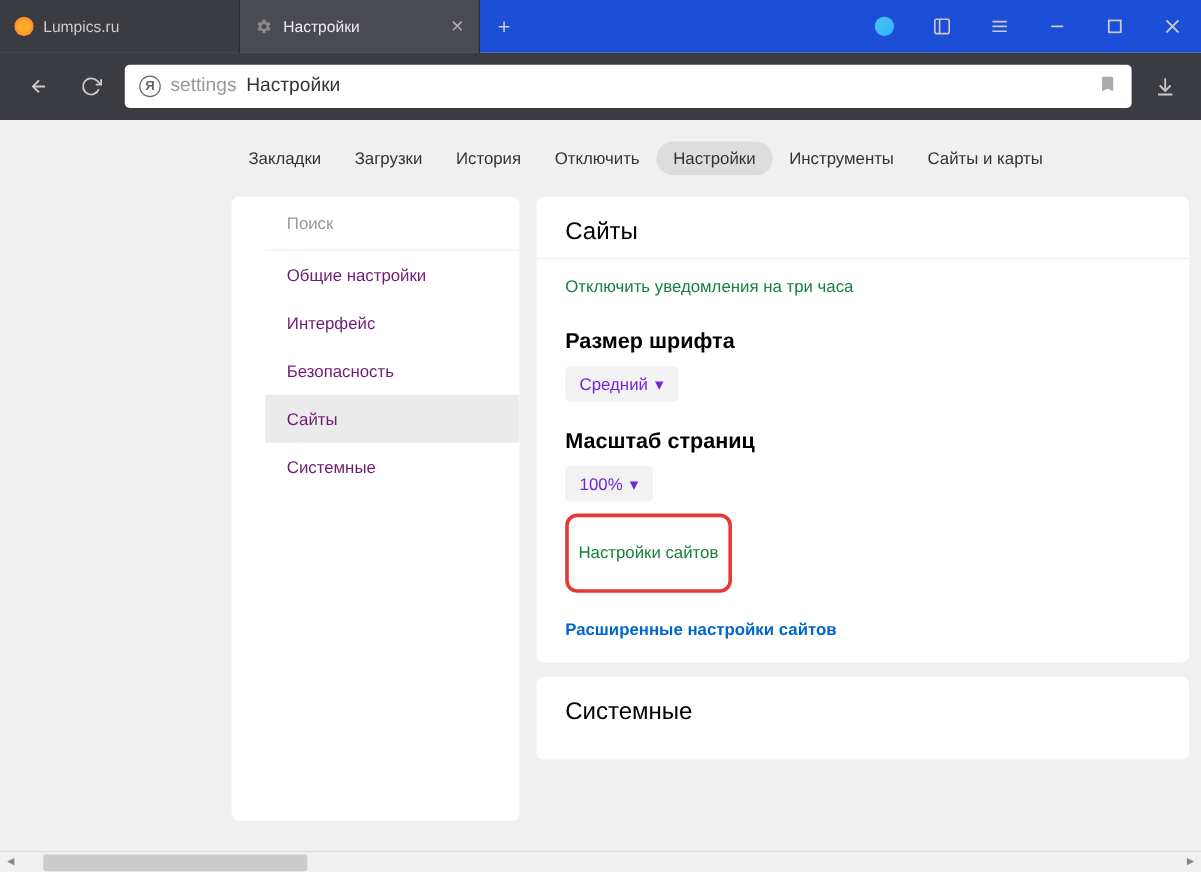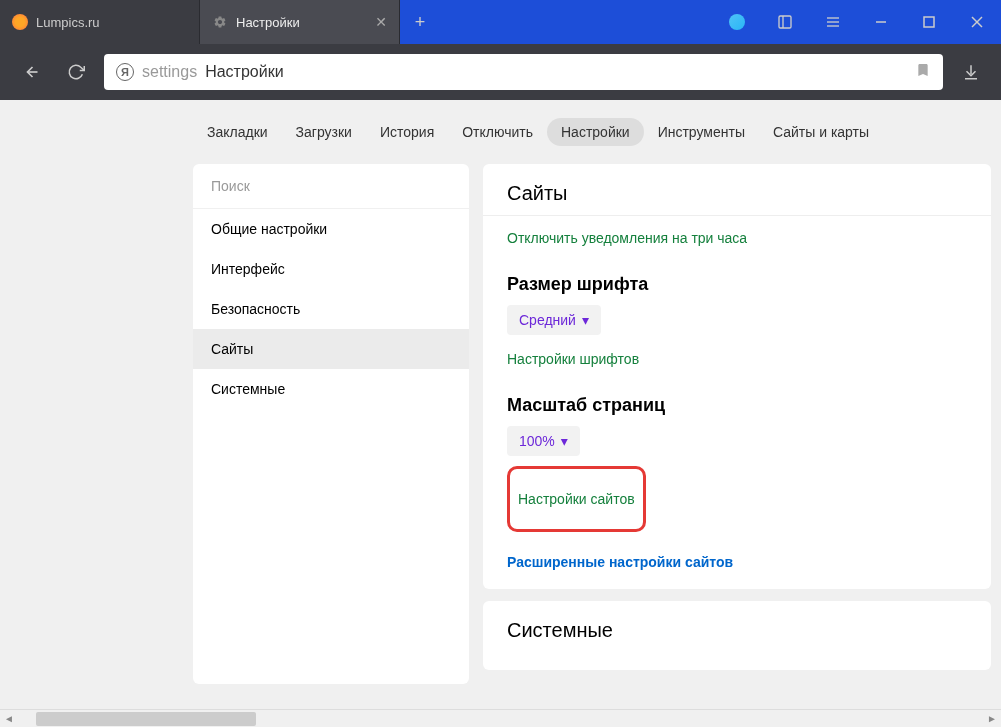--- a/index.html
+++ b/index.html
@@ -39,7 +39,7 @@
     .main-layout { display: flex; gap: 14px; padding: 0 10px 0 0; margin-left: 193px; }
     
     
-    .sidebar { background: #fff; border-radius: 6px; width: 276px; overflow: hidden; flex-shrink: 0; height: 520px; }
+    .sidebar { background: #fff; border-radius: 6px; width: 240px; overflow: hidden; flex-shrink: 0; height: 520px; padding-left: 28px; }
     .sidebar-search { padding: 14px 18px; color: #999; font-size: 14px; border-bottom: 1px solid #f0f0f0; }
     .sidebar-item { padding: 12px 18px; font-size: 14px; color: #000000; cursor: pointer; }
     .sidebar-item-active { background: #ebebeb; }

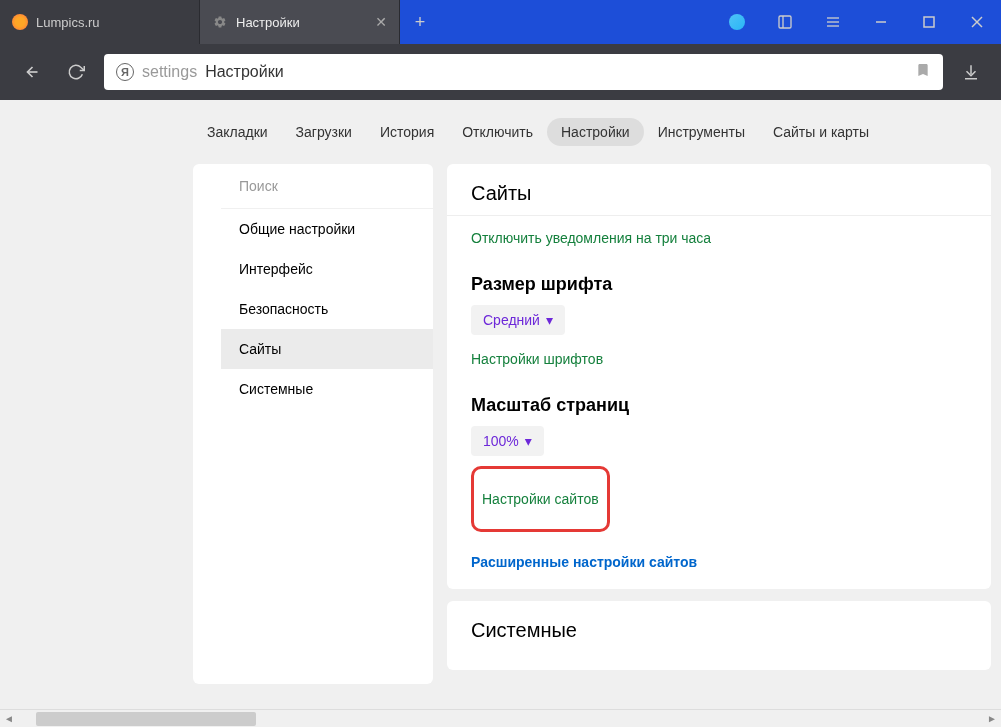--- a/index.html
+++ b/index.html
@@ -41,7 +41,7 @@
     
     .sidebar { background: #fff; border-radius: 6px; width: 240px; overflow: hidden; flex-shrink: 0; height: 520px; padding-left: 28px; }
     .sidebar-search { padding: 14px 18px; color: #999; font-size: 14px; border-bottom: 1px solid #f0f0f0; }
-    .sidebar-item { padding: 12px 18px; font-size: 14px; color: #000000; cursor: pointer; }
+    .sidebar-item { padding: 12px 18px; font-size: 14px; color: #701a75; cursor: pointer; }
     .sidebar-item-active { background: #ebebeb; }
     
     

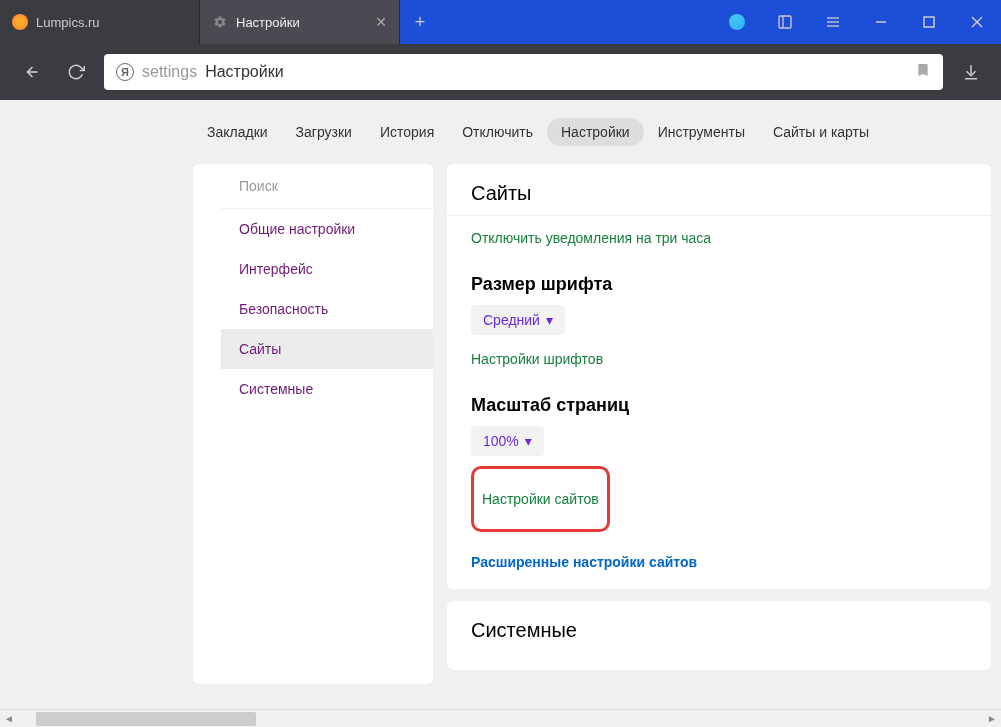--- a/index.html
+++ b/index.html
@@ -184,7 +184,6 @@
           <span>Средний</span>
           <span>▾</span>
         </div>
-        <div style="margin-top:10px;"><span class="link">Настройки шрифтов</span></div>
         
         <div class="section-label">Масштаб страниц</div>
         <div class="select-box">

